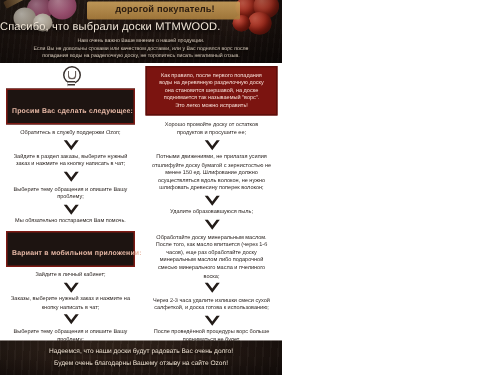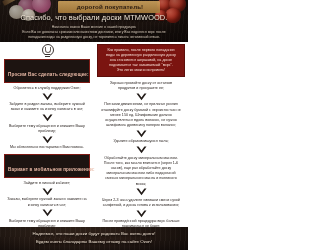--- a/index.html
+++ b/index.html
@@ -70,7 +70,7 @@
     text-align:center;line-height:9px;white-space:nowrap;
   }
   .hdr-line2{
-    position:absolute;left:0;top:13px;width:188px;text-align:center;
+    position:absolute;left:0;top:13px;width:188px;text-align:left;
     font-size:7.4px;color:#f2e7d8;letter-spacing:.1px;line-height:10px;
     text-shadow:0 1px 2px rgba(0,0,0,.9);white-space:nowrap;
   }

